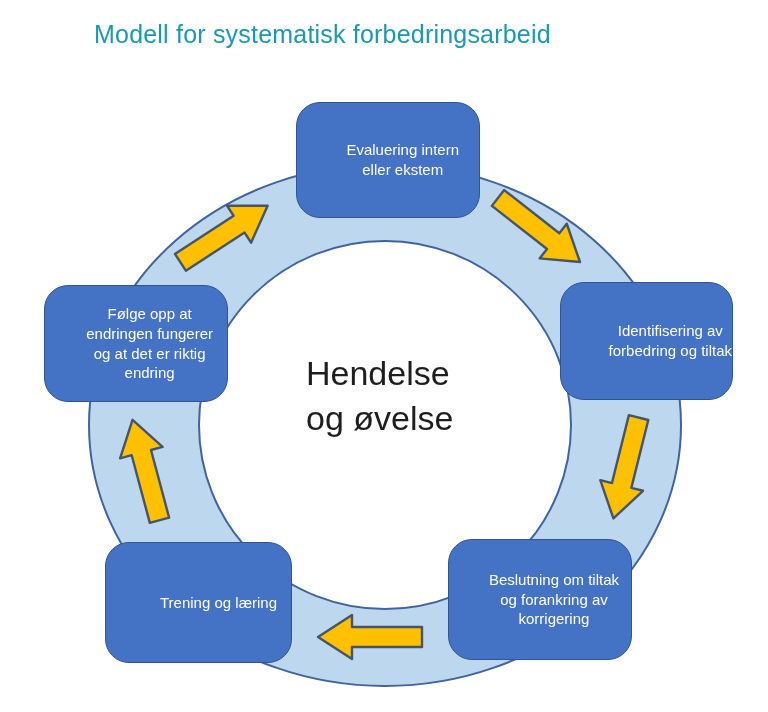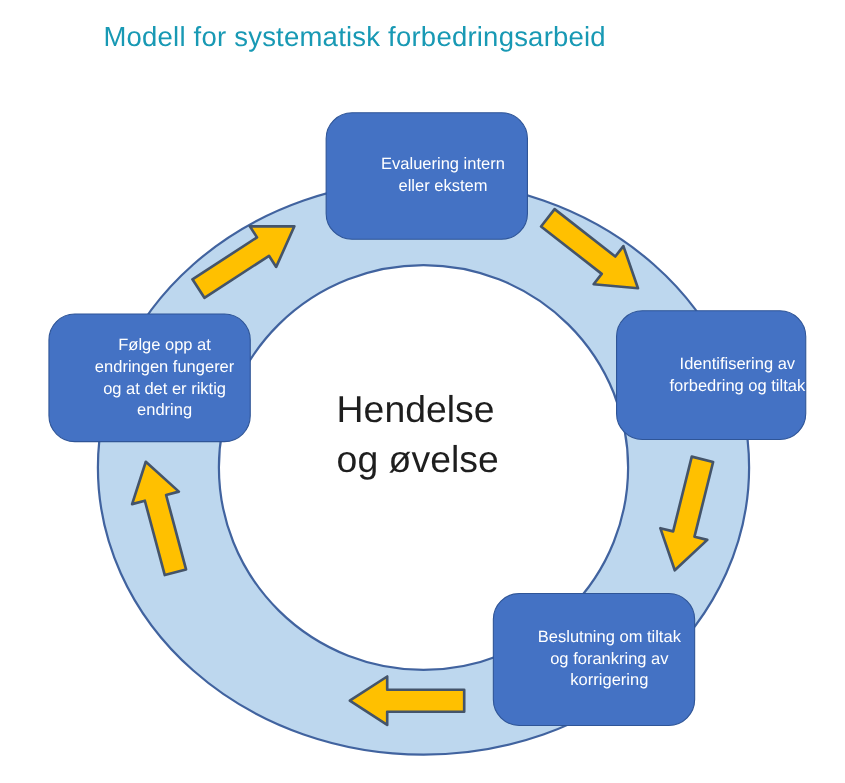--- a/index.html
+++ b/index.html
@@ -107,6 +107,9 @@
 korrigering</span>
   </div>
 
+  <div class="node" style="left:105px; top:542px; width:187px; height:121px; padding:0 14px;">
+    <span class="node-label">Trening og læring</span>
+  </div>
 
   <div class="node" style="left:32px; top:285px; width:184px; height:117px; padding:0 14px;margin-left:12px;">
     <span class="node-label">Følge opp at

